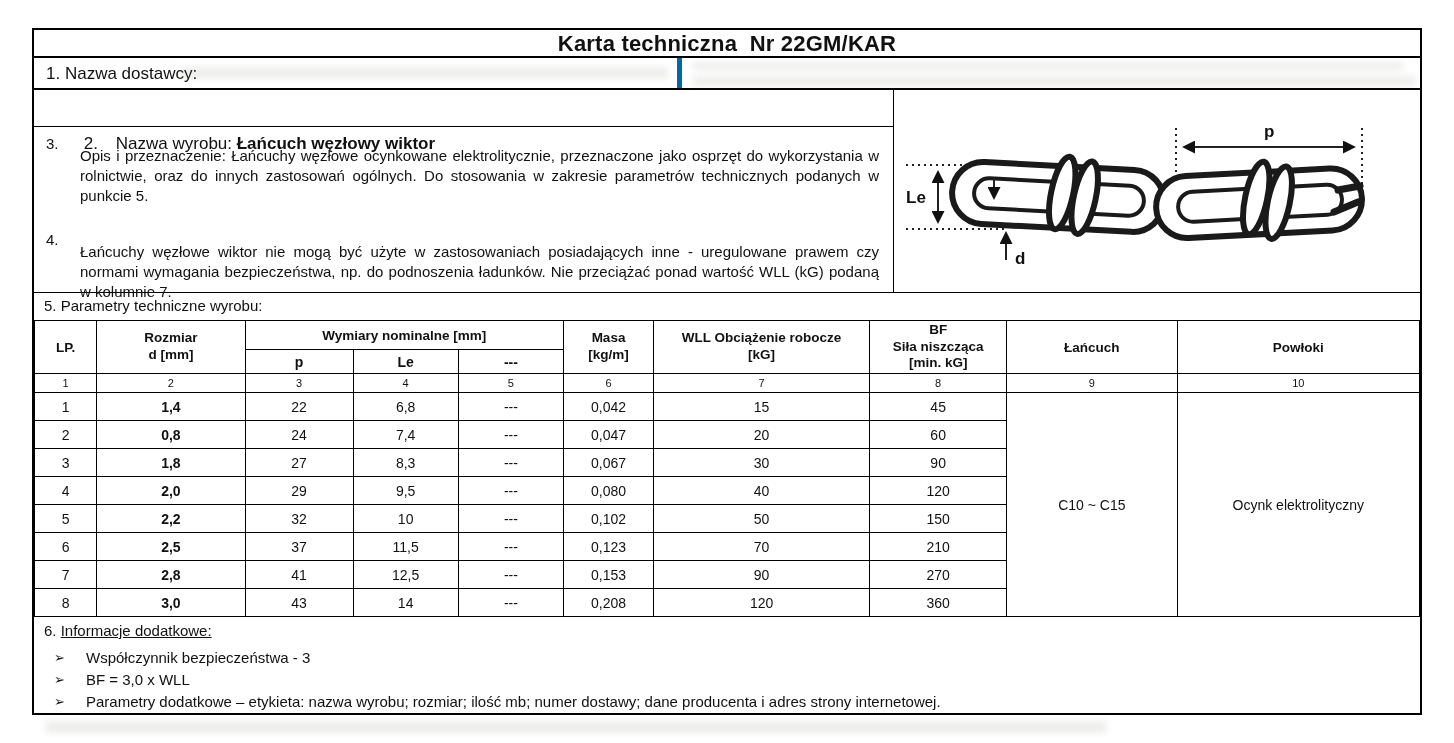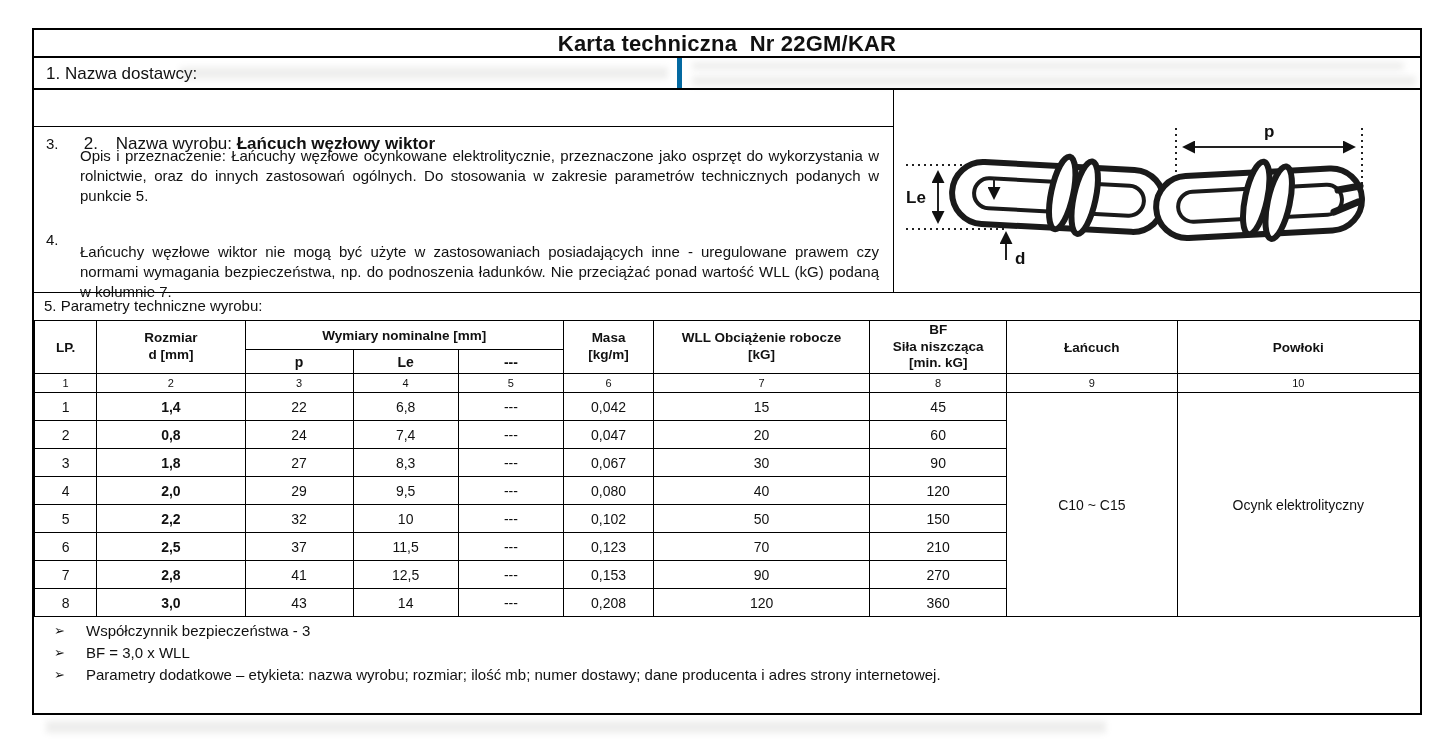--- a/index.html
+++ b/index.html
@@ -282,6 +282,9 @@
     </tbody>
   </table>
 
+  <div class="info-heading">
+    <span>6. </span><span class="ulab">Informacje dodatkowe:</span>
+  </div>
   <div class="bullets">
     <div class="bullet-line">
       <span class="glyph">➢</span>

